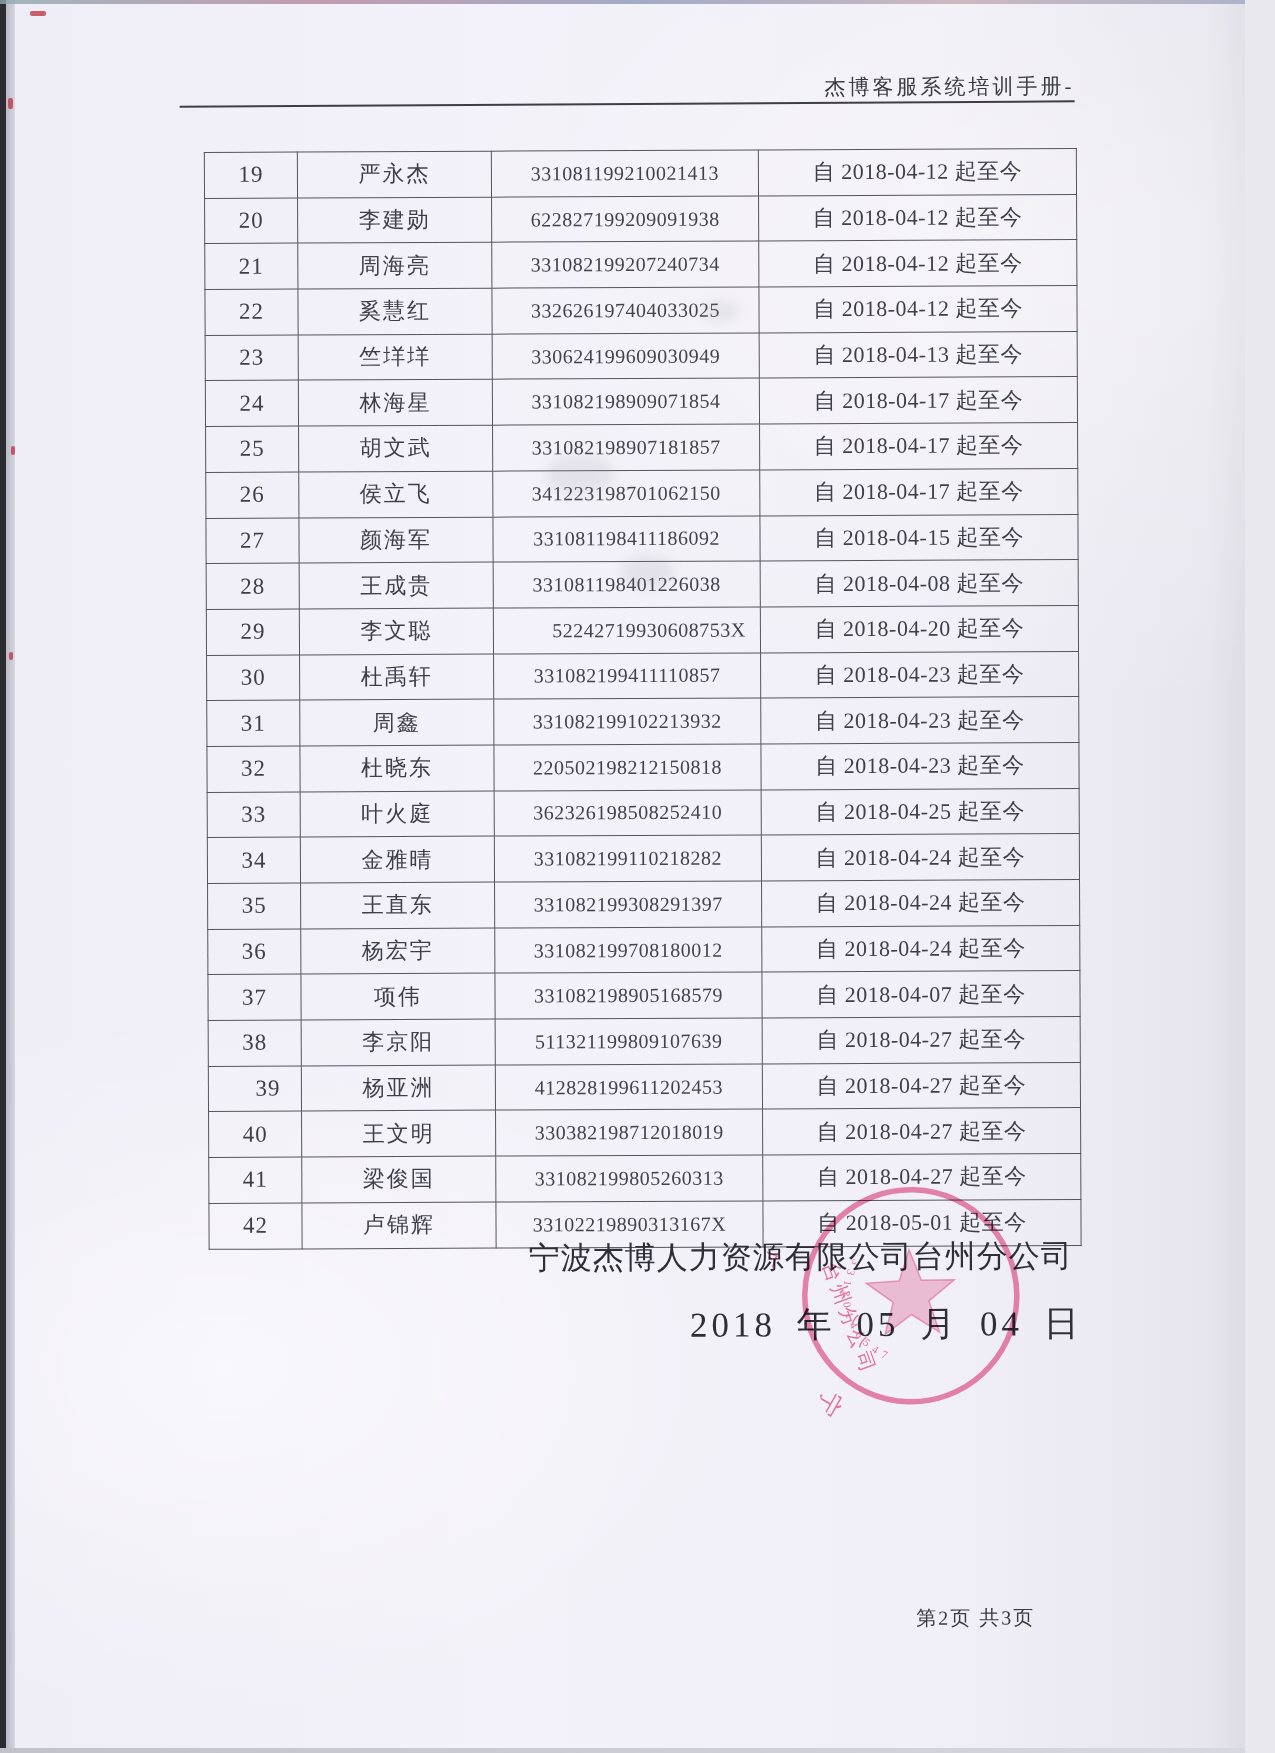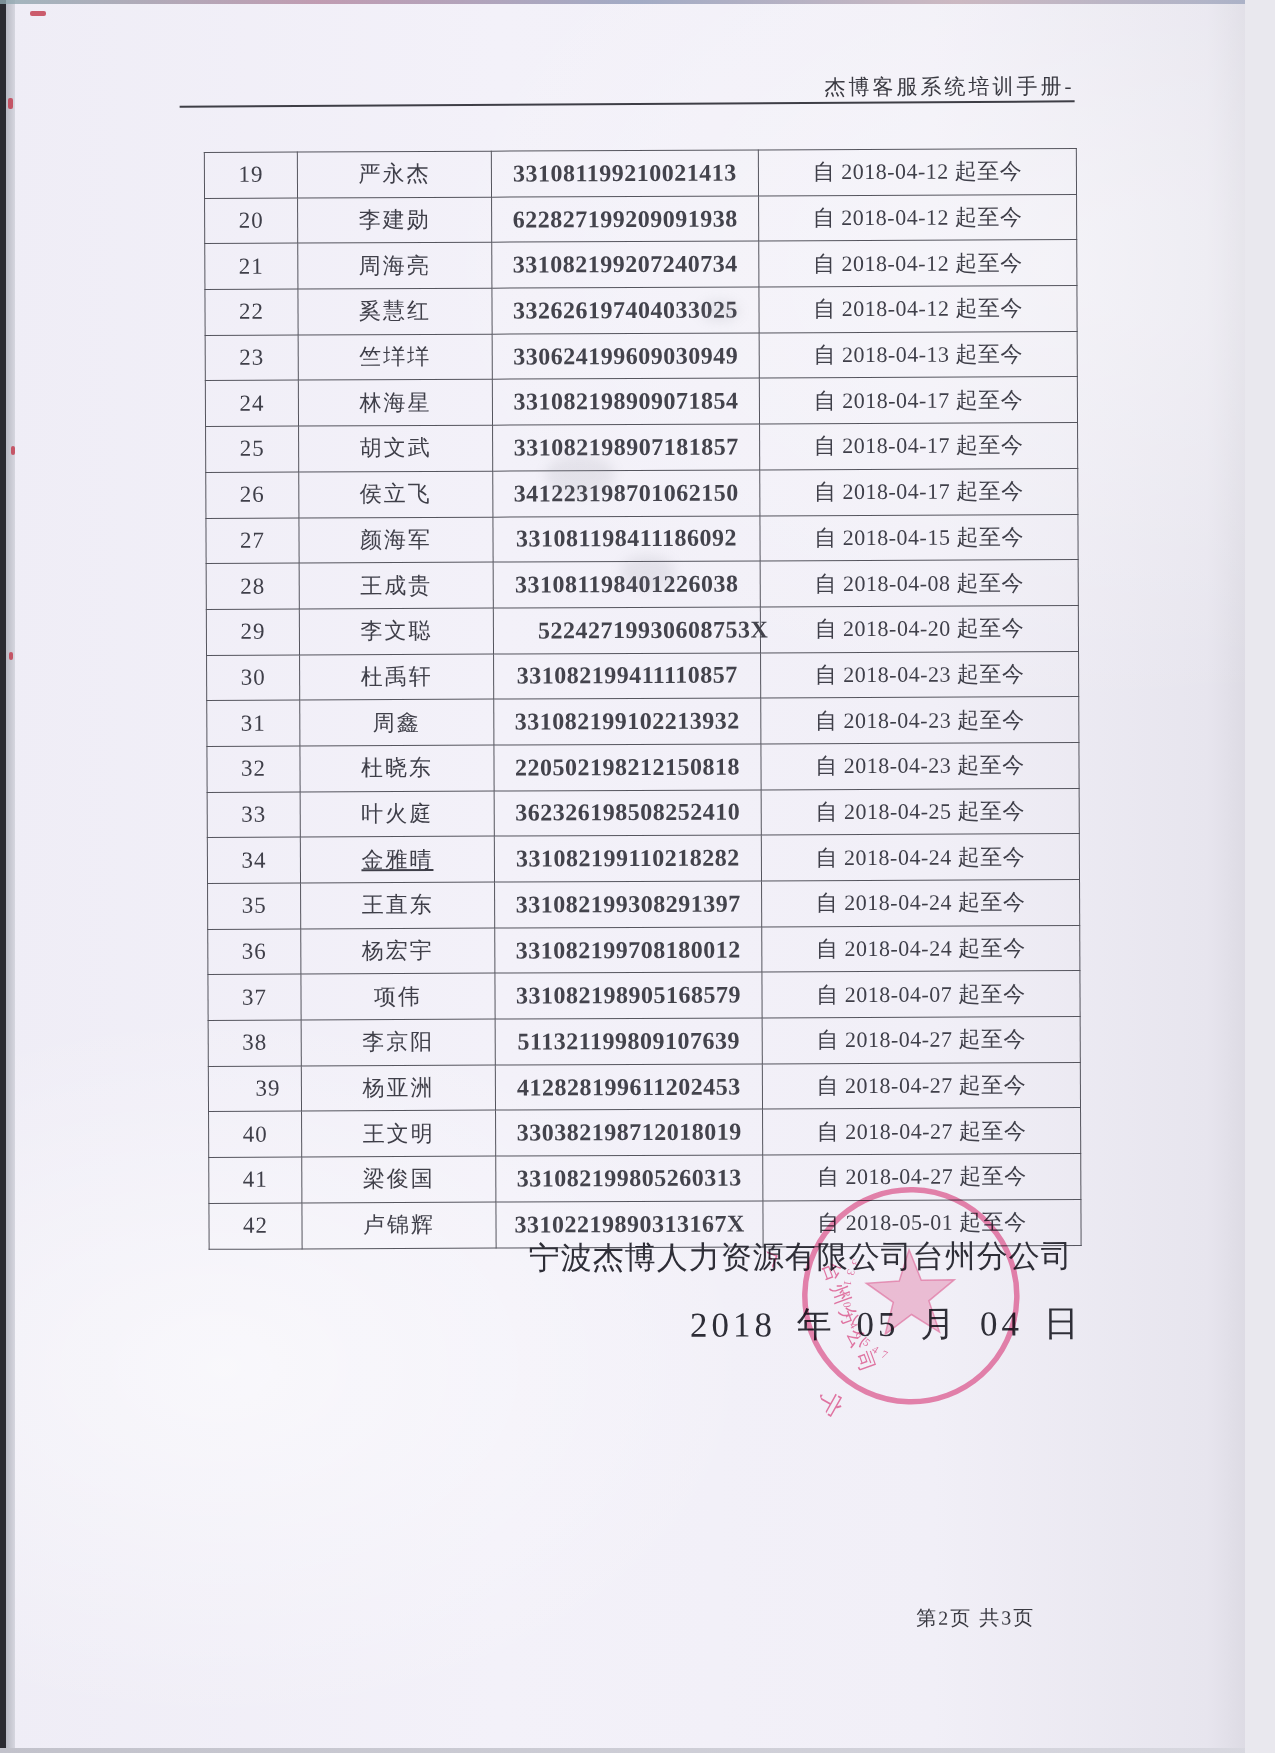--- a/index.html
+++ b/index.html
@@ -39,7 +39,7 @@
   }
   .roster td.c-no{font-size:23px;letter-spacing:1px;}
   .roster td.c-name{font-size:22px;letter-spacing:2px;border-radius:19px;}
-  .roster td.c-id{font-size:24px;letter-spacing:.5px;color:#43434c;font-weight:bold;}
+  .roster td.c-id{font-size:20px;letter-spacing:.5px;color:#43434c;}
   .roster td.c-date{font-size:22px;letter-spacing:.5px;}
 
   .sig-company{position:absolute;left:527px;top:1237px;font-size:31px;color:#2e2e37;letter-spacing:1px;white-space:nowrap;}

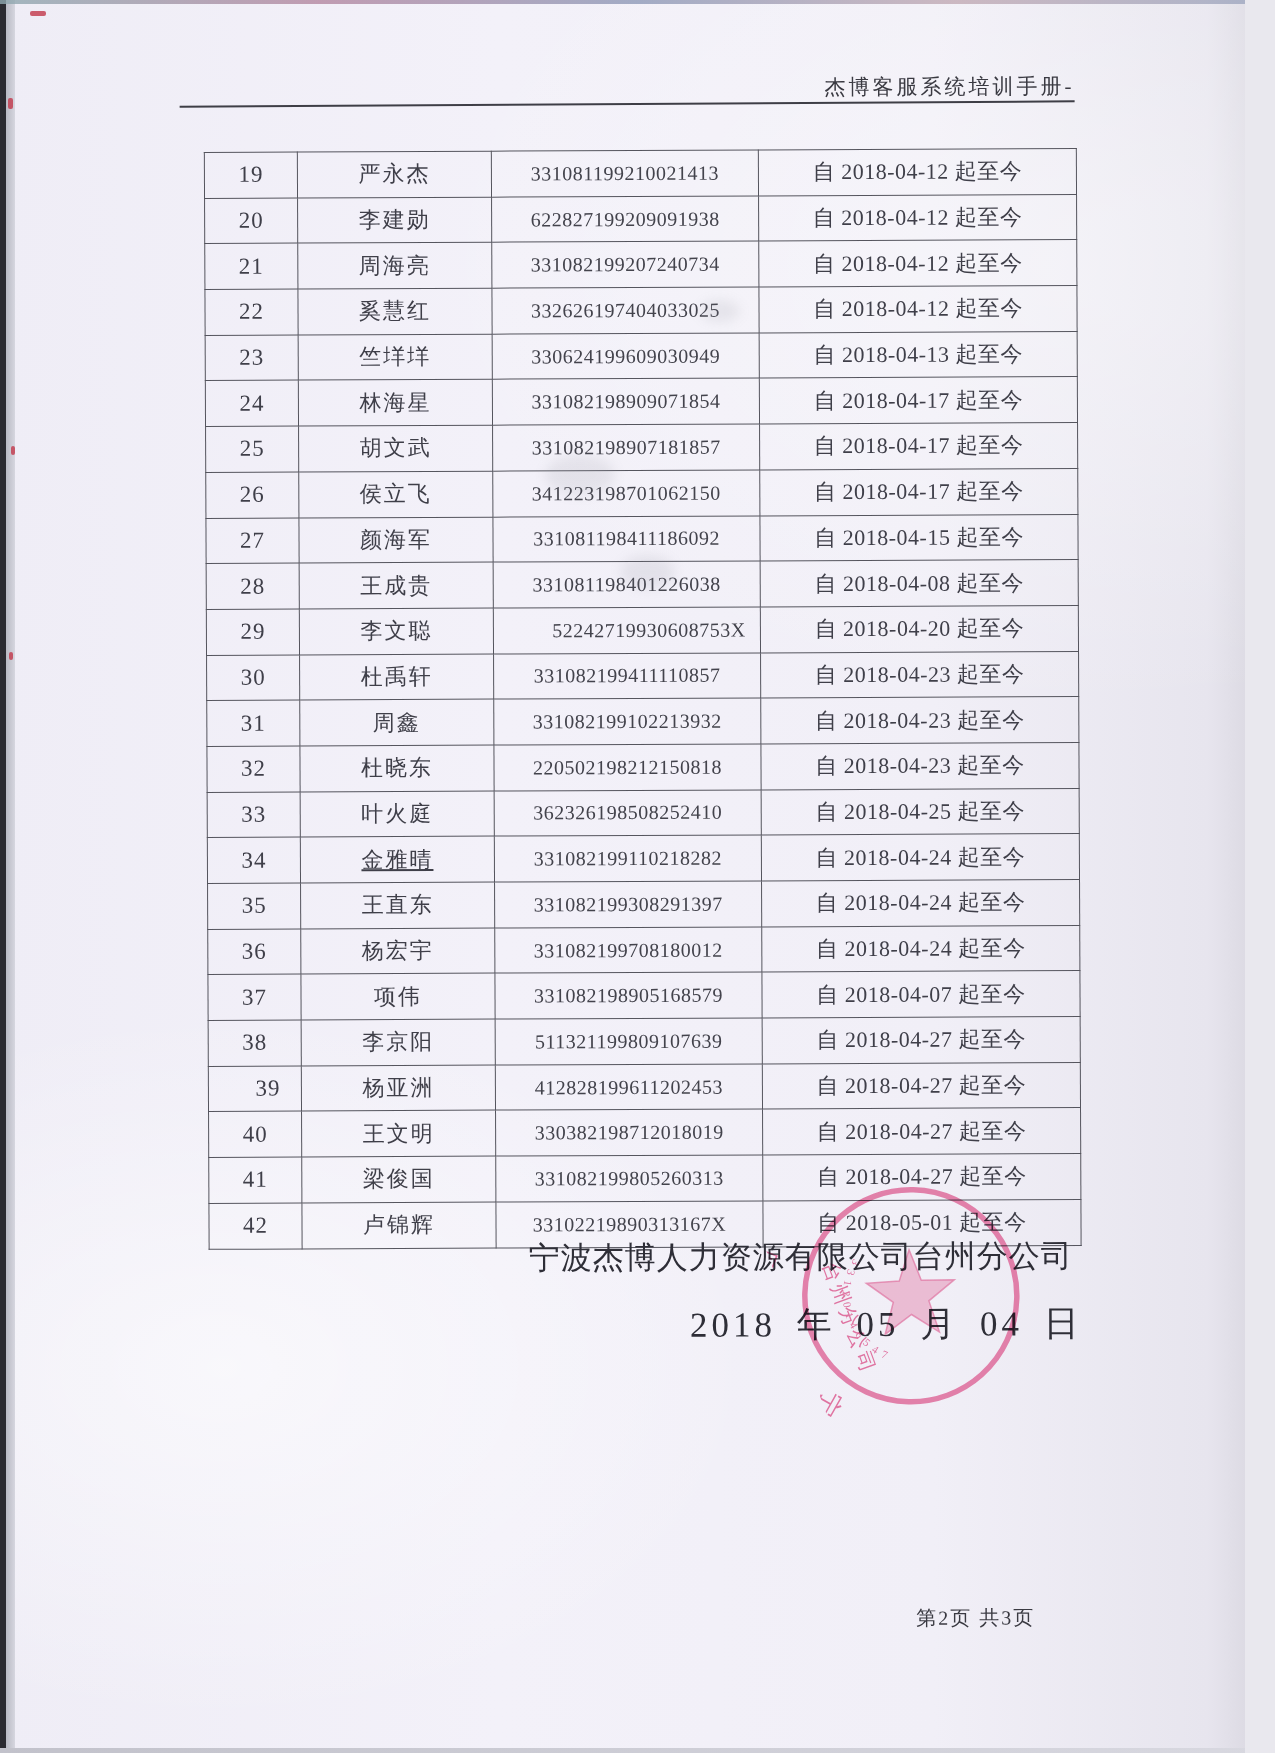--- a/index.html
+++ b/index.html
@@ -155,7 +155,7 @@
           </tr>
           <tr>
             <td class="c-no" style="width: 92px; margin-top: 32px;">34</td>
-            <td class="c-name" style="width: 193px; text-decoration: underline;">金雅晴</td>
+            <td class="c-name" style="width: 193px;">金雅晴</td>
             <td class="c-id" style="width: 266px;">331082199110218282</td>
             <td class="c-date" style="width: 317px;">自 2018-04-24 起至今</td>
           </tr>

